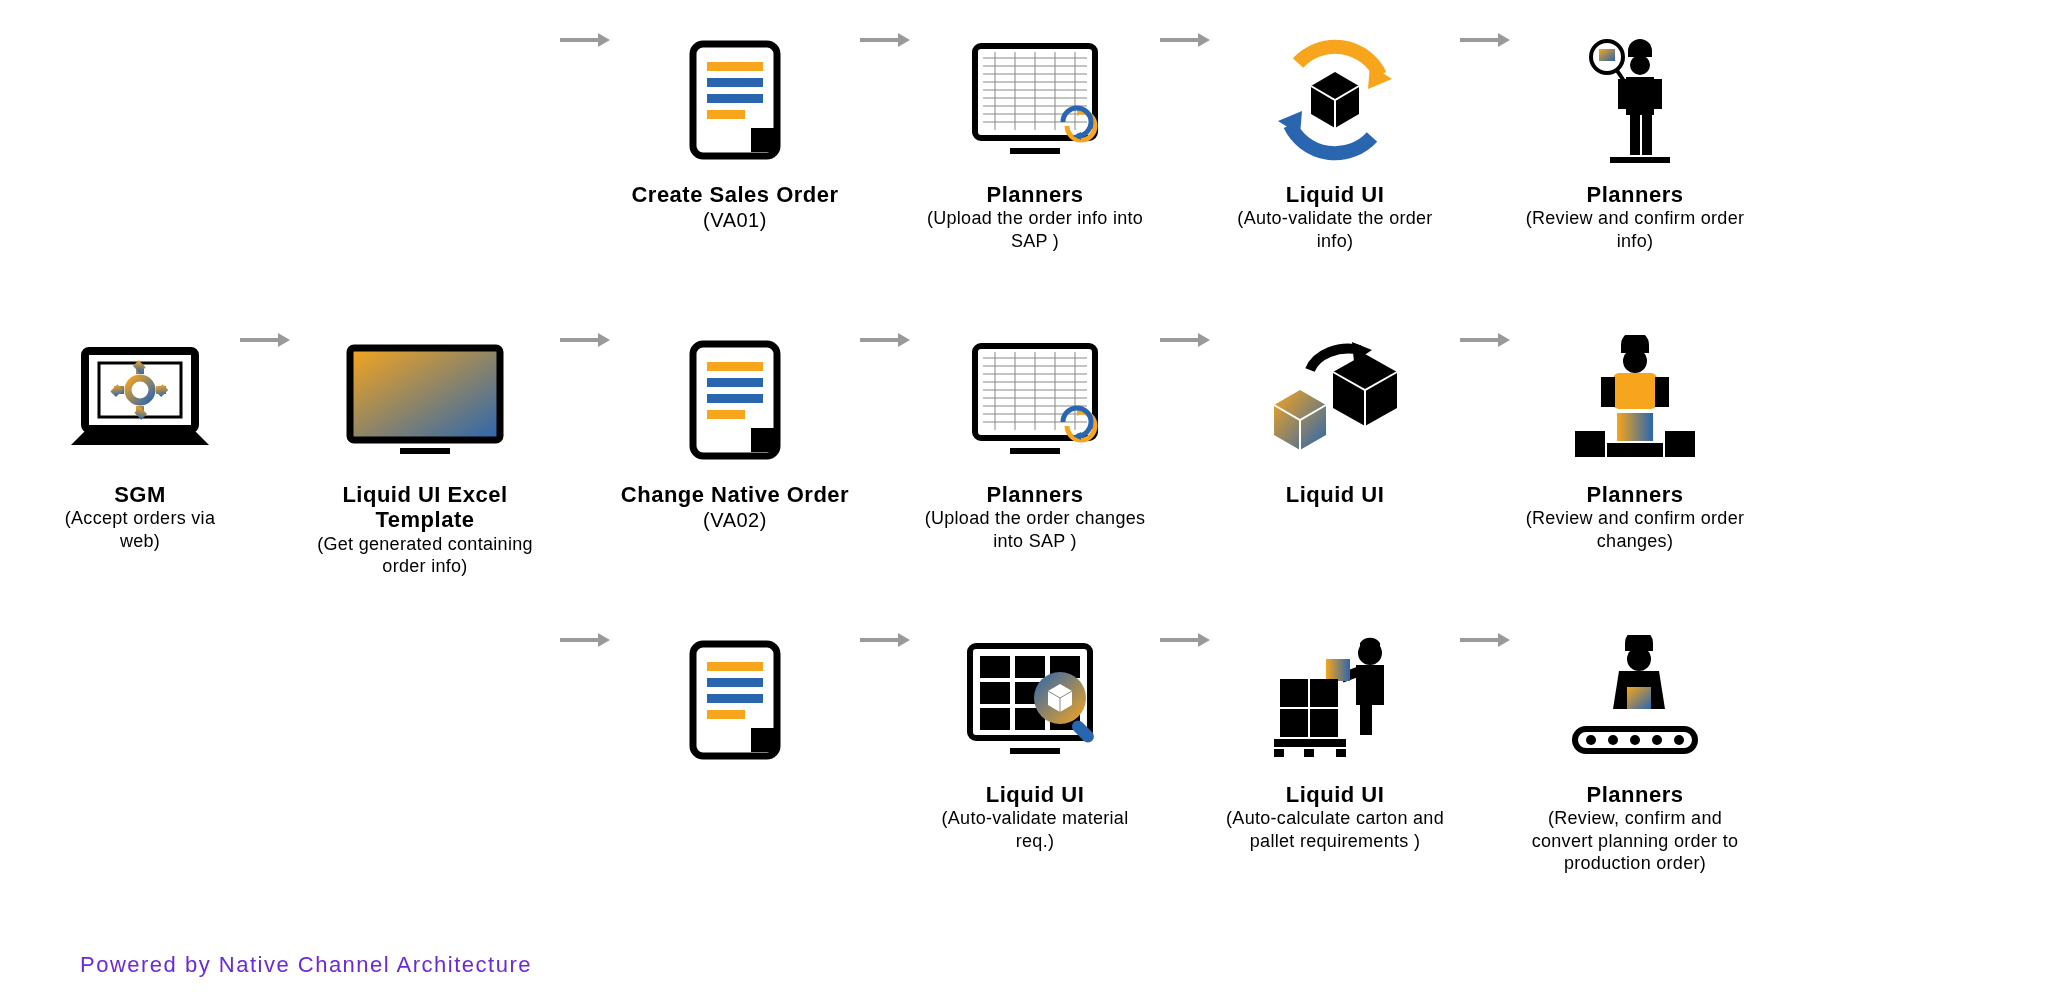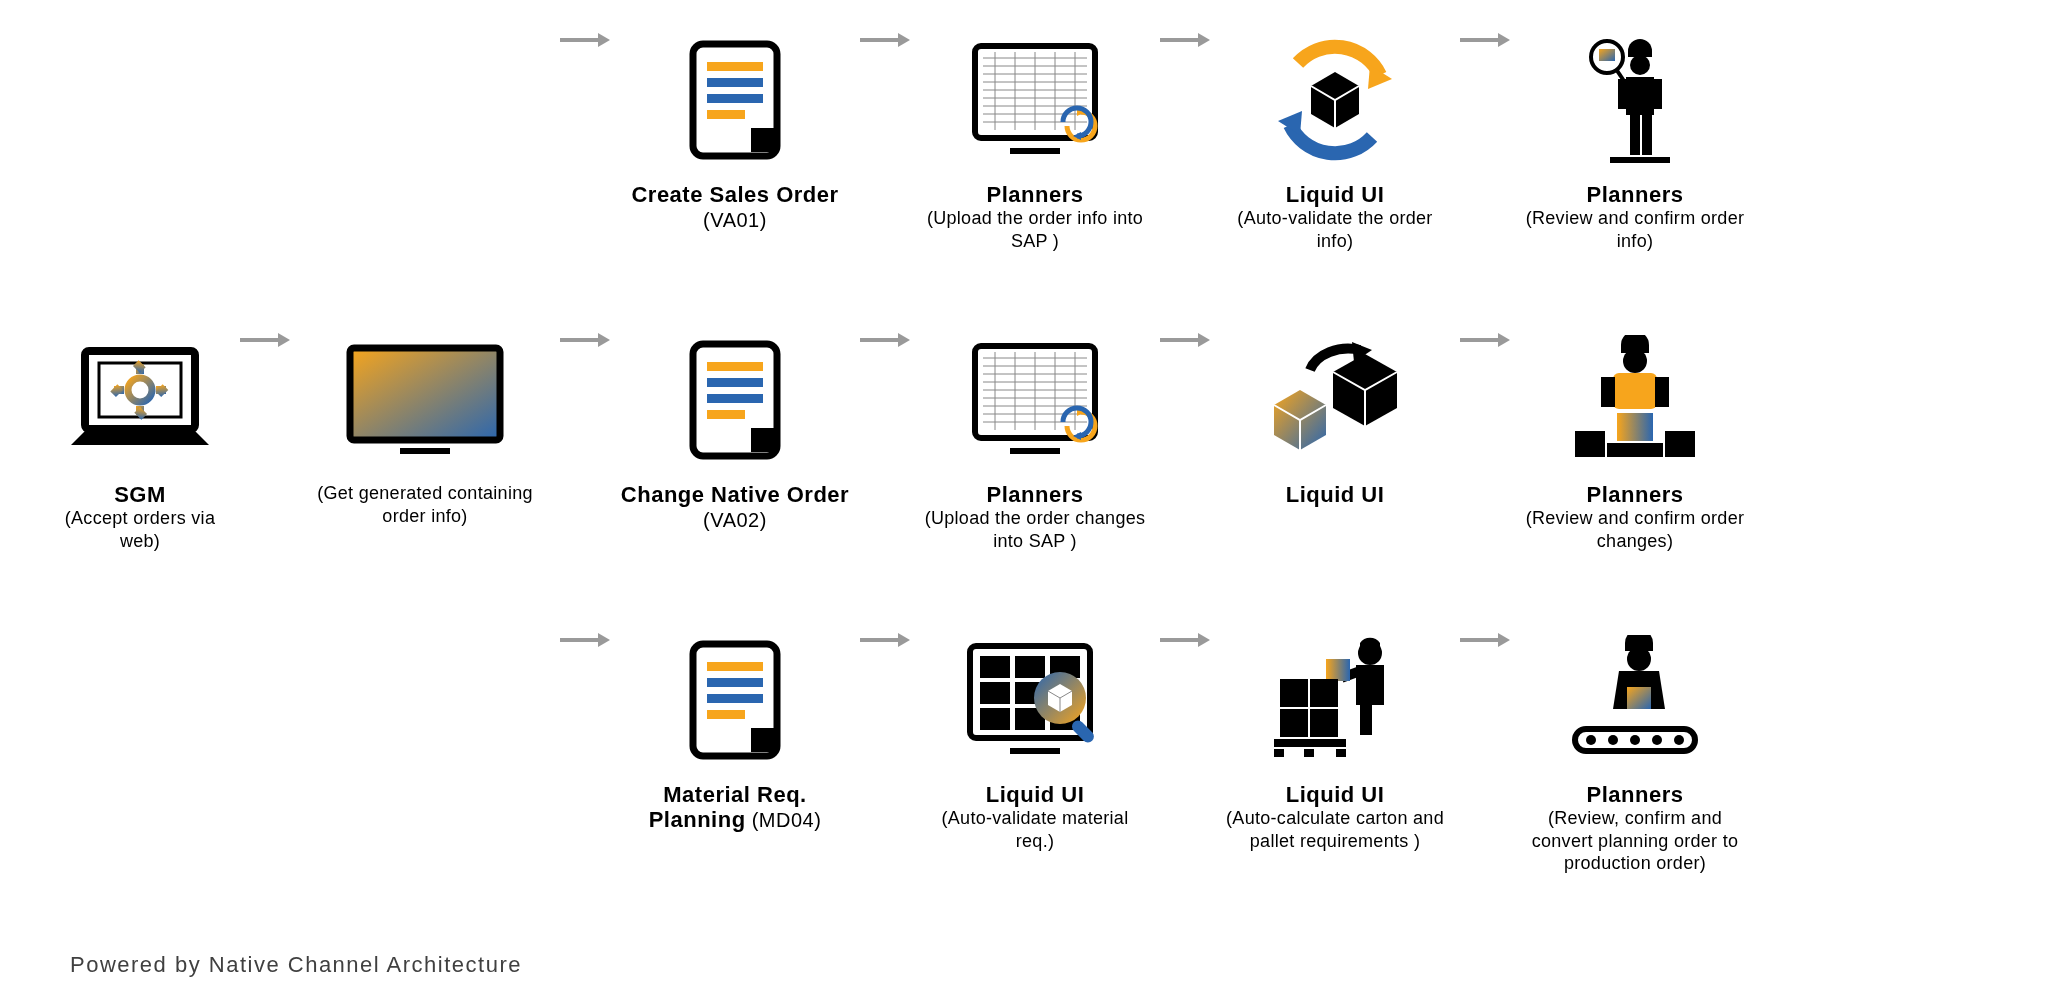--- a/index.html
+++ b/index.html
@@ -250,6 +250,7 @@
           <rect x="60" y="108" width="50" height="6" fill="#000"></rect>
         </svg>
       </div>
+      <div class="title">Liquid UI Excel Template</div>
       <div class="subtitle">(Get generated containing order info)</div>
     </div>
 

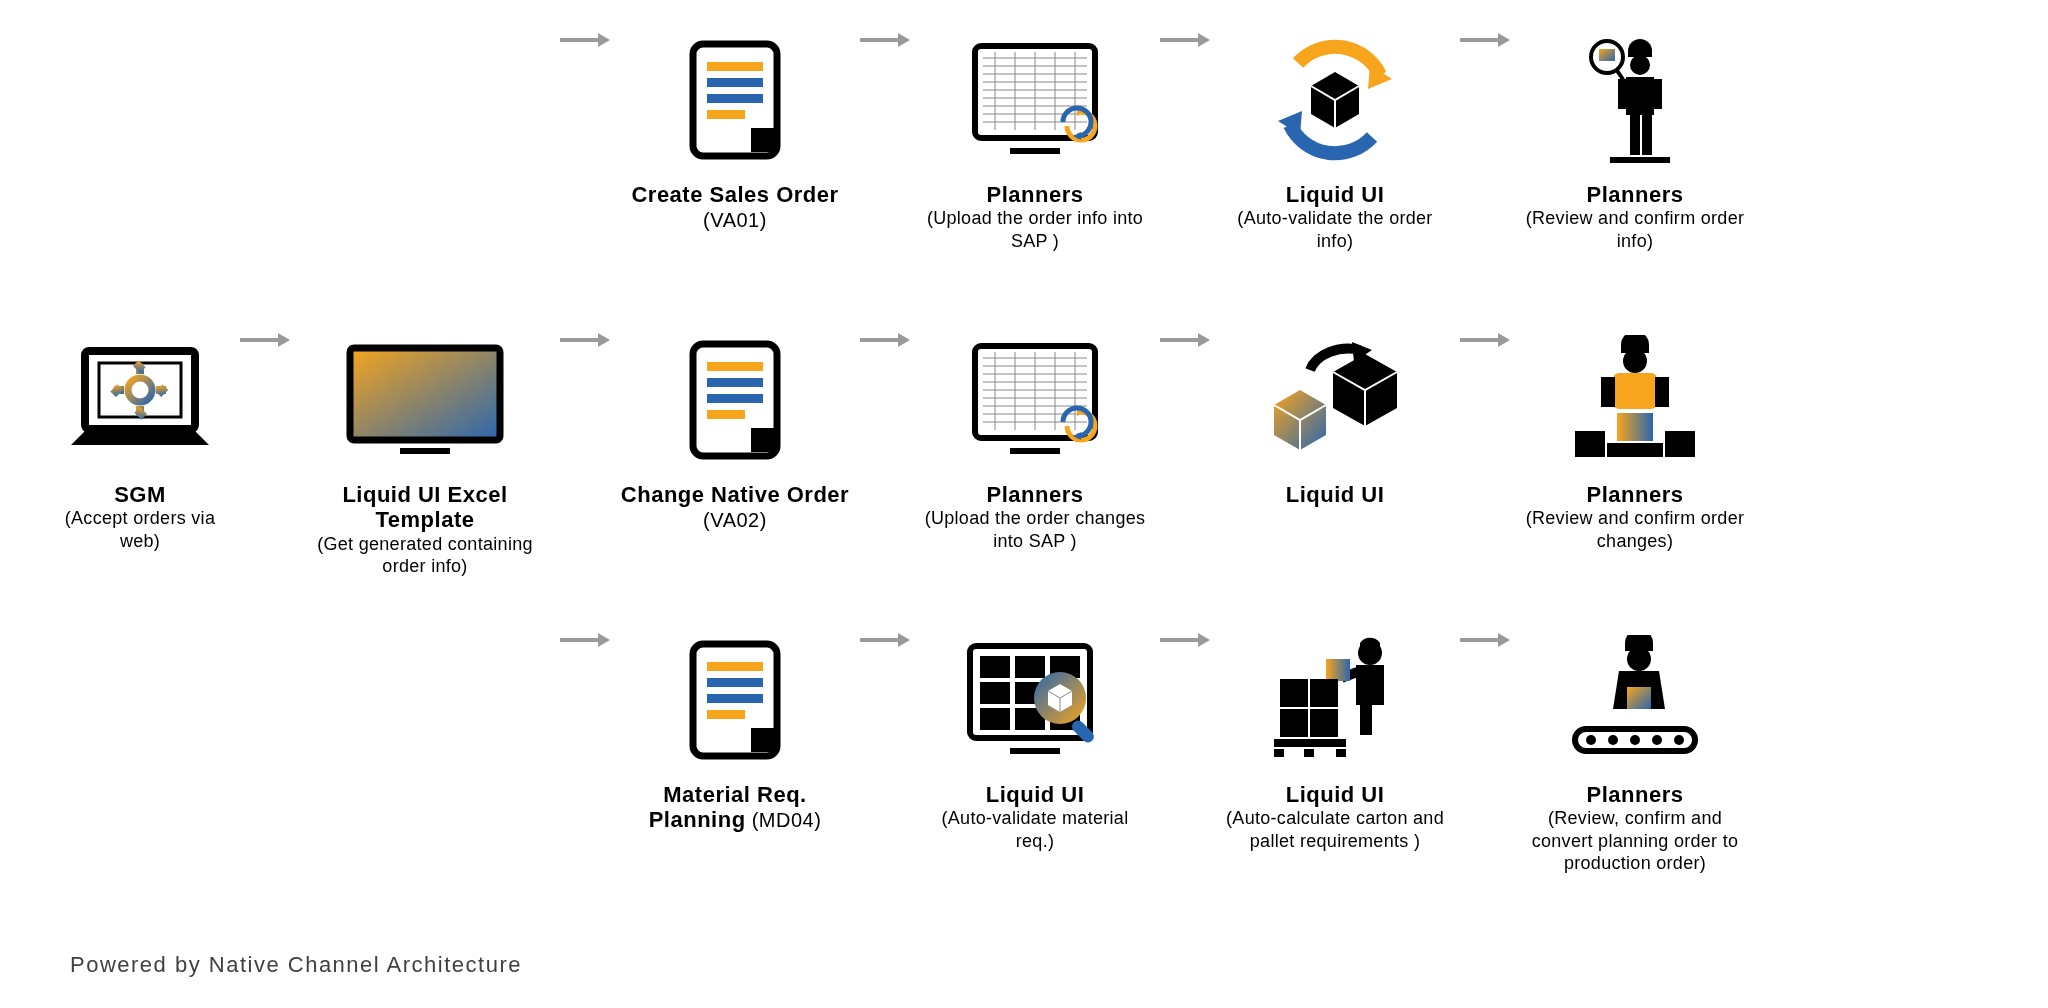--- a/index.html
+++ b/index.html
@@ -388,7 +388,6 @@
             <rect x="66" y="88" width="24" height="24" fill="#000"></rect>
           </svg>
       </div>
-      <div class="title"><span>Material Req. Planning</span><span class="code"> (MD04)</span></div>
     </div>
 
     <div class="arrow">

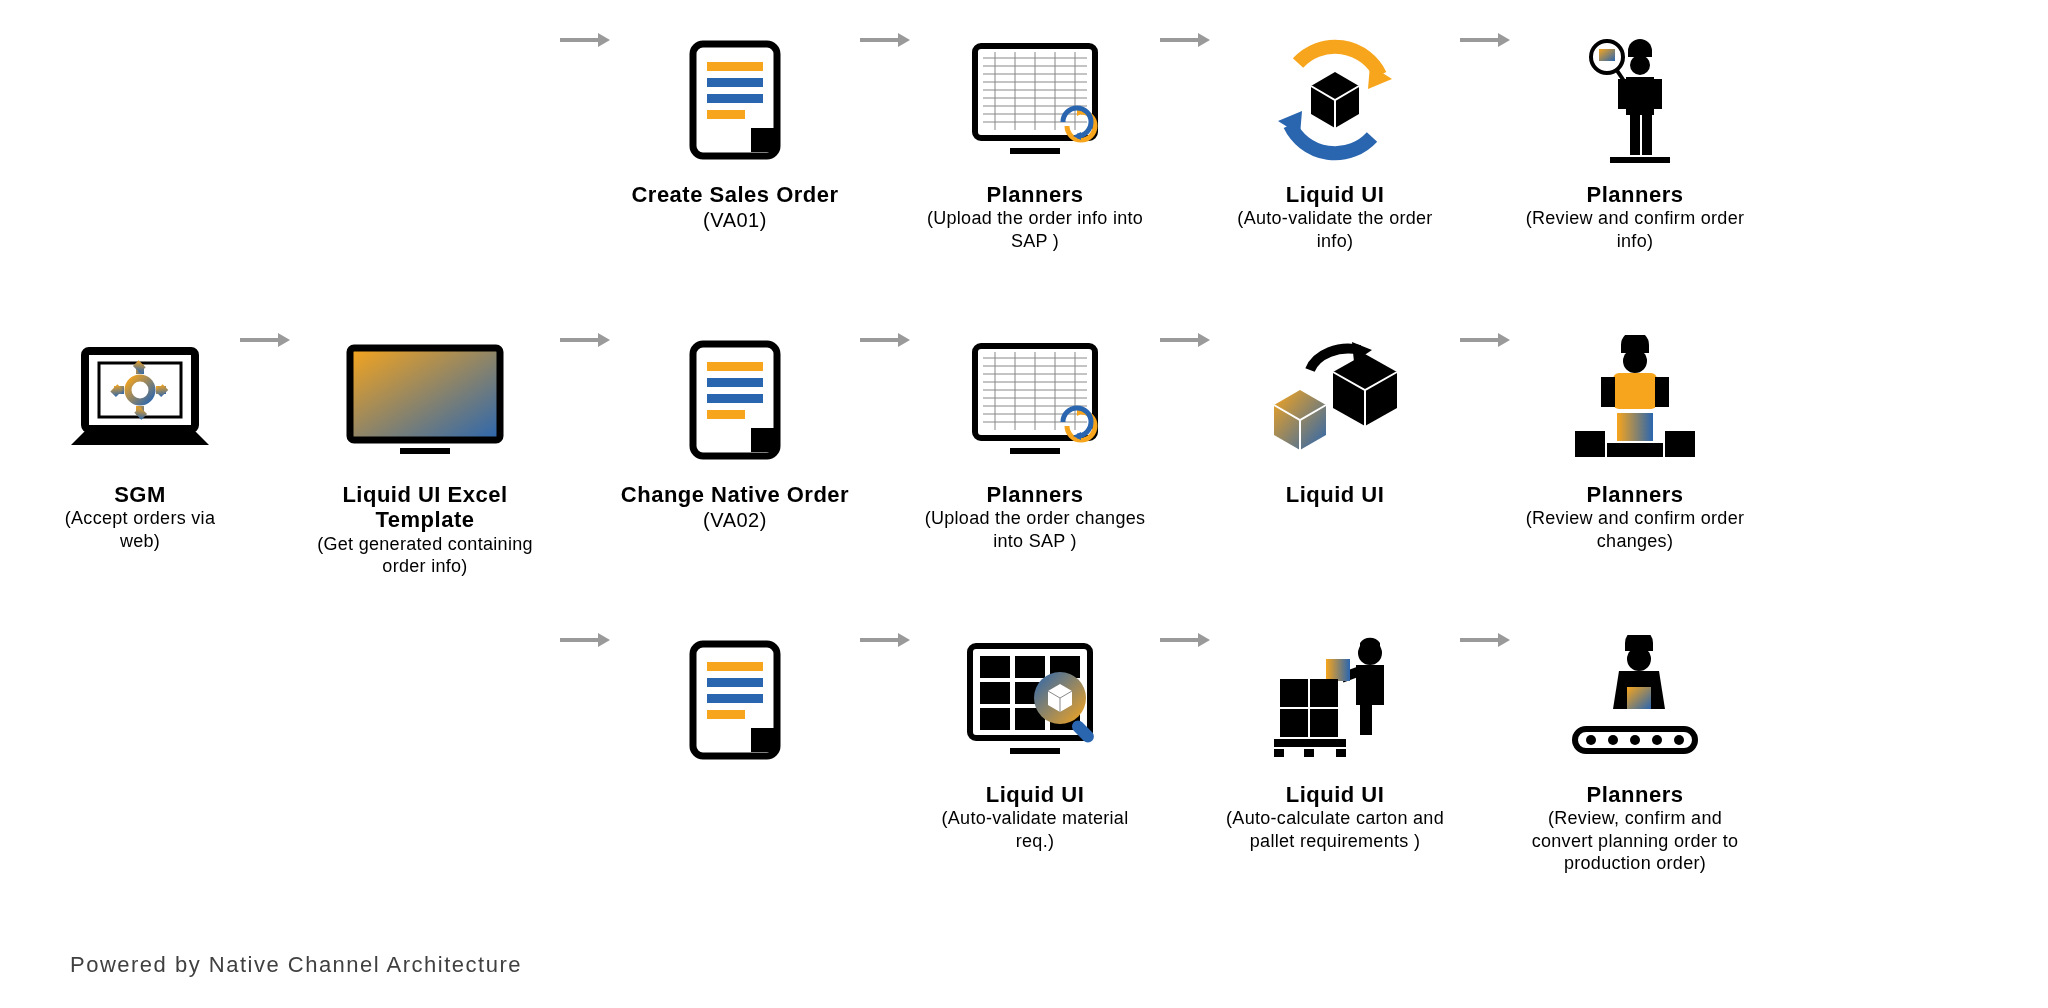--- a/index.html
+++ b/index.html
@@ -64,10 +64,10 @@
   }
   .footer {
     position: absolute;
-    left: 70px;
+    left: 80px;
     bottom: 30px;
     font-size: 22px;
-    color: #404040;
+    color: #6d28d9;
     letter-spacing: 1.5px;
   }
 </style>

